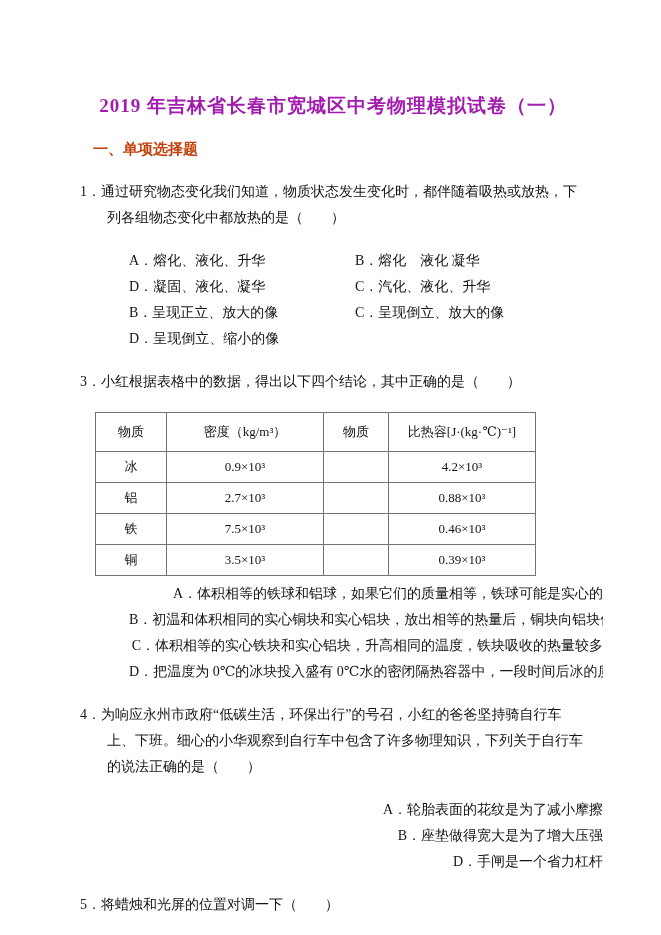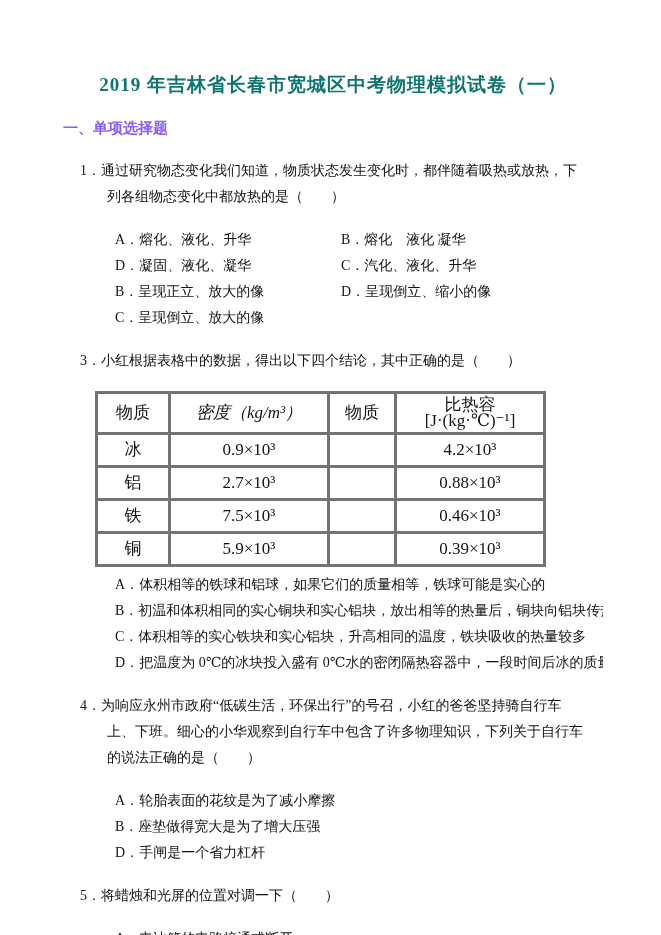--- a/index.html
+++ b/index.html
@@ -71,7 +71,7 @@
 
 <div class="page">
 
-  <h1 class="title accent" style="color: #0f766e;">2019 年吉林省长春市宽城区中考物理模拟试卷（一）</h1>
+  <h1 class="title accent" style="color: #a21caf; margin-top: 21px;">2019 年吉林省长春市宽城区中考物理模拟试卷（一）</h1>
 
   <h2 class="section-heading accent" style="color: #8b5cf6;">一、单项选择题</h2>
 

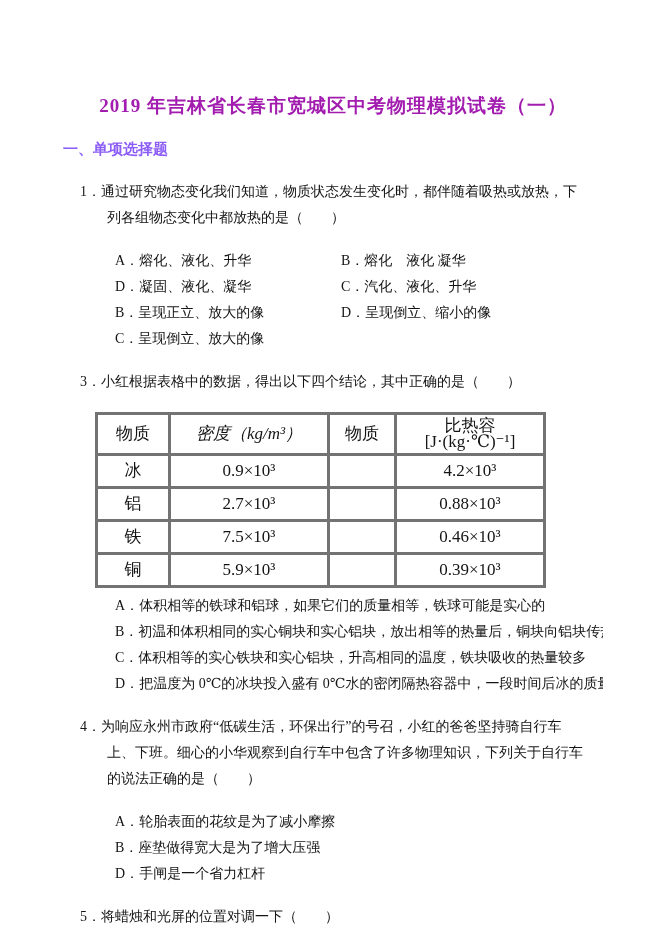--- a/index.html
+++ b/index.html
@@ -73,7 +73,7 @@
 
   <h1 class="title accent" style="color: #a21caf; margin-top: 21px;">2019 年吉林省长春市宽城区中考物理模拟试卷（一）</h1>
 
-  <h2 class="section-heading accent" style="color: #8b5cf6;">一、单项选择题</h2>
+  <h2 class="section-heading accent" style="color: #c2410c; margin-left: 30px;">一、单项选择题</h2>
 
   <div class="question">
     <p class="stem"><span class="q-num">1．</span><span>通过研究物态变化我们知道，物质状态发生变化时，都伴随着吸热或放热，下列各组物态变化中都放热的是（　　）</span></p>

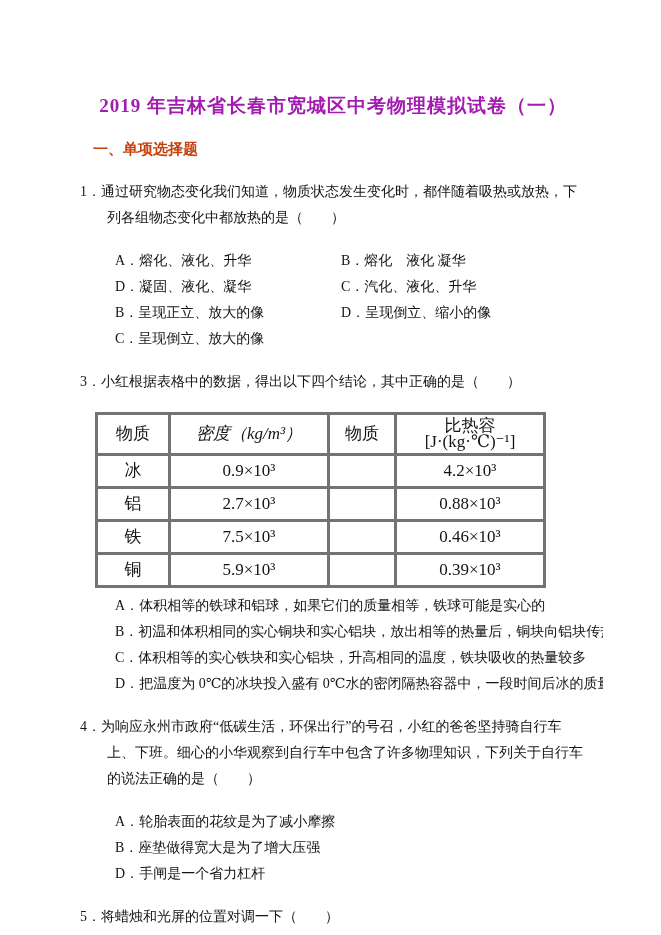--- a/index.html
+++ b/index.html
@@ -43,7 +43,7 @@
   .options-1col{
     padding-left:52px;
   }
-  .option{white-space:nowrap;overflow:hidden;}
+  .option{white-space:nowrap;overflow:hidden;margin-left:14px;}
   .opt-label{display:inline;}
   .data-table{
     border-collapse:collapse;

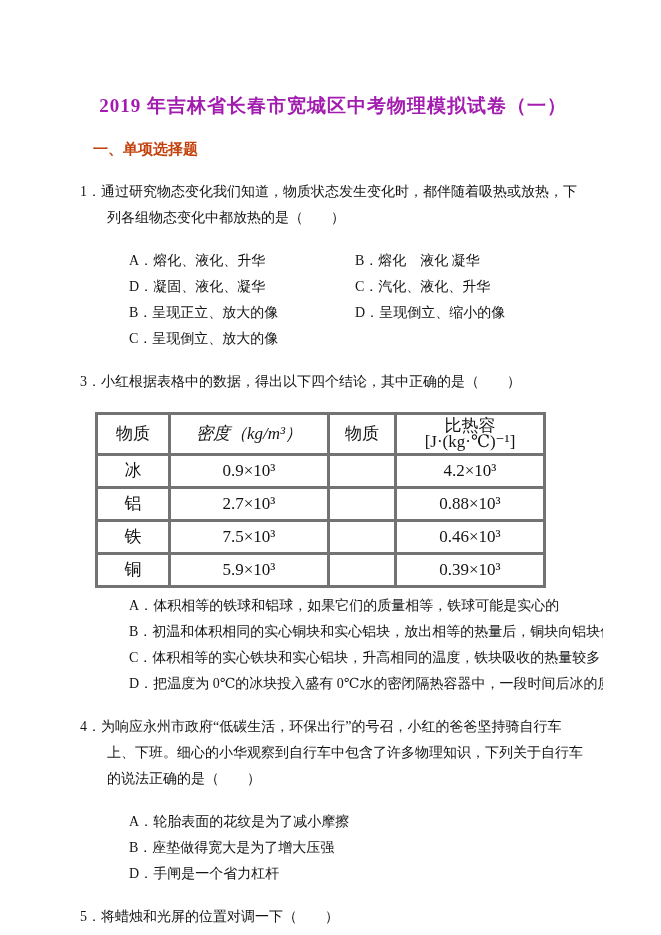--- a/index.html
+++ b/index.html
@@ -88,8 +88,8 @@
   <div class="question">
     <div class="options-2col">
       <div class="option"><span class="opt-label">B．</span><span>呈现正立、放大的像</span></div>
+      <div class="option"><span class="opt-label">C．</span><span>呈现倒立、放大的像</span></div>
       <div class="option"><span class="opt-label">D．</span><span>呈现倒立、缩小的像</span></div>
-      <div class="option"><span class="opt-label">C．</span><span>呈现倒立、放大的像</span></div>
     </div>
   </div>
 

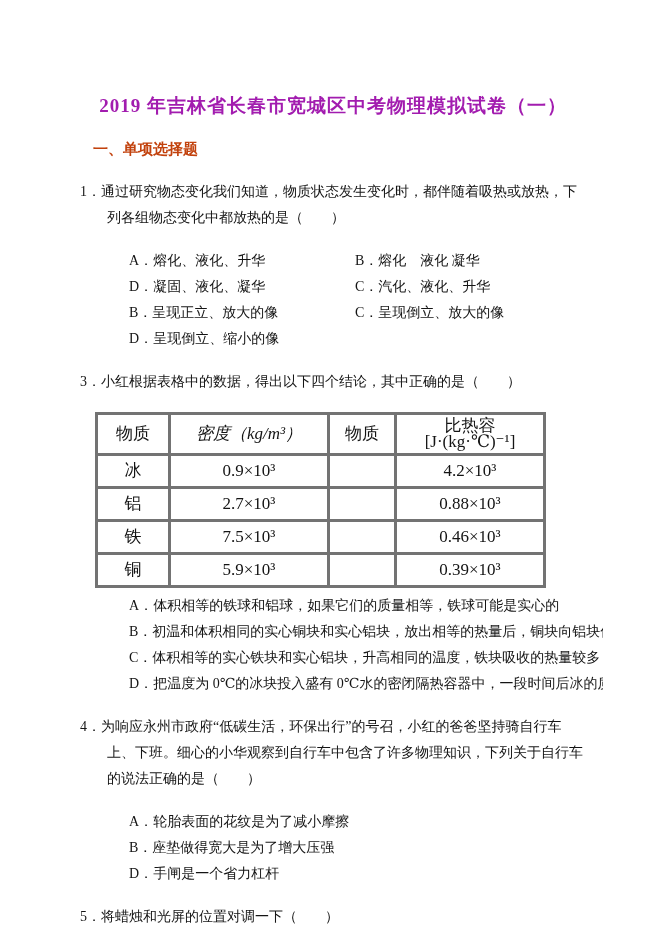--- a/index.html
+++ b/index.html
@@ -51,11 +51,11 @@
     table-layout:fixed;
   }
   .data-table th,.data-table td{
-    border:3px solid #737373;
+    border:1px solid #737373;
     text-align:center;
     vertical-align:middle;
     font-weight:normal;
-    font-size:17px;
+    font-size:13px;
     padding:0 4px;
     line-height:16px;
   }

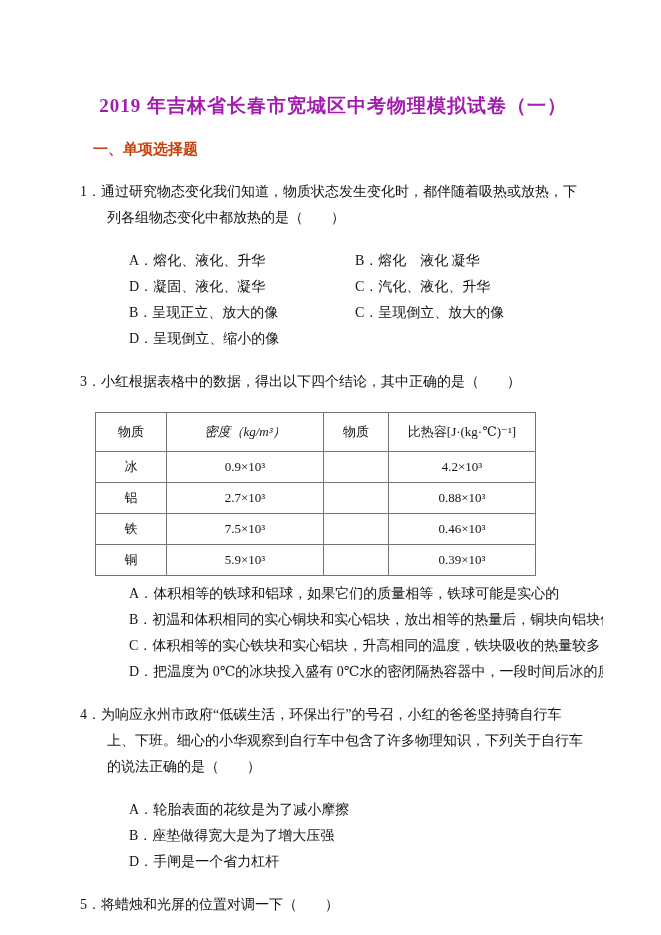--- a/index.html
+++ b/index.html
@@ -62,7 +62,7 @@
   .data-table th{height:38px;}
   .data-table td{height:30px;}
   .col-substance{width:62px;}
-  .col-density{width:148px;font-style:italic;}
+  .col-density{width:148px;}
   .col-substance2{width:56px;}
   .col-heat{width:138px;}
 </style>

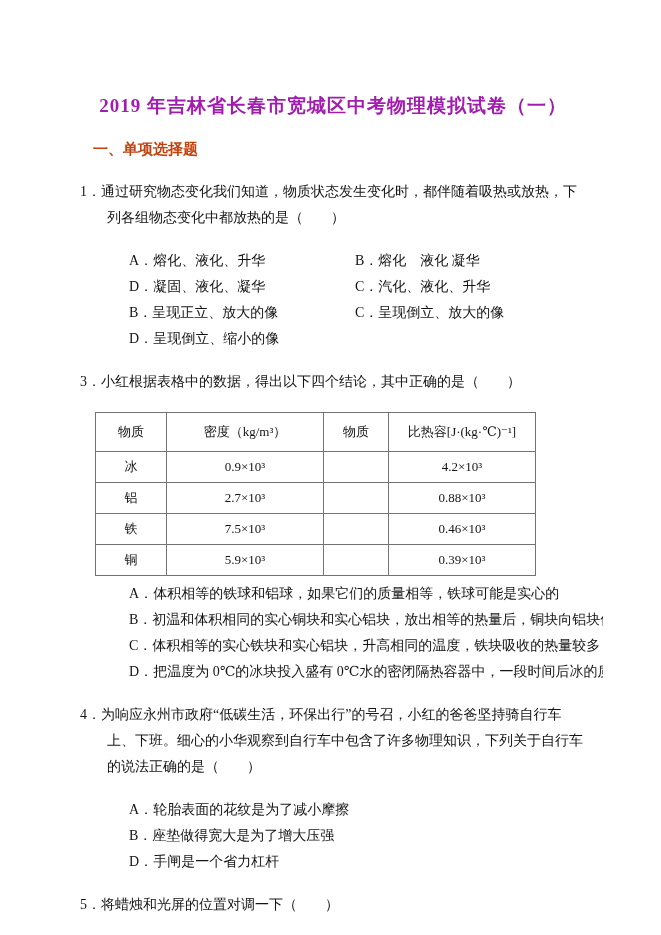--- a/index.html
+++ b/index.html
@@ -124,7 +124,7 @@
       </tr>
       <tr>
         <td>铜</td>
-        <td>5.9×10³</td>
+        <td>3.5×10³</td>
         <td></td>
         <td>0.39×10³</td>
       </tr>

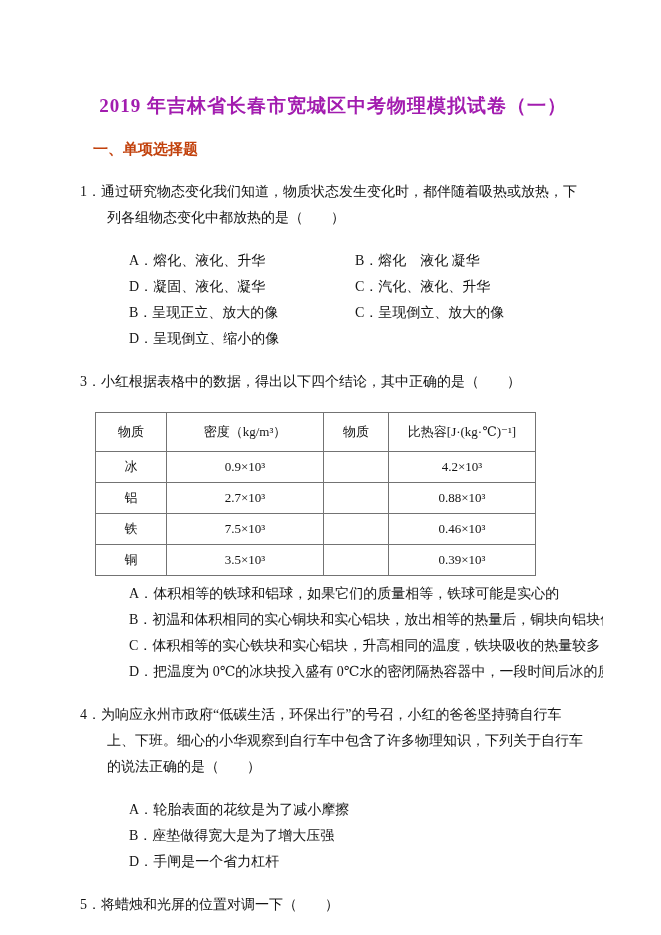--- a/index.html
+++ b/index.html
@@ -42,6 +42,7 @@
   }
   .options-1col{
     padding-left:52px;
+    text-align:right;
   }
   .option{white-space:nowrap;overflow:hidden;margin-left:14px;}
   .opt-label{display:inline;}

